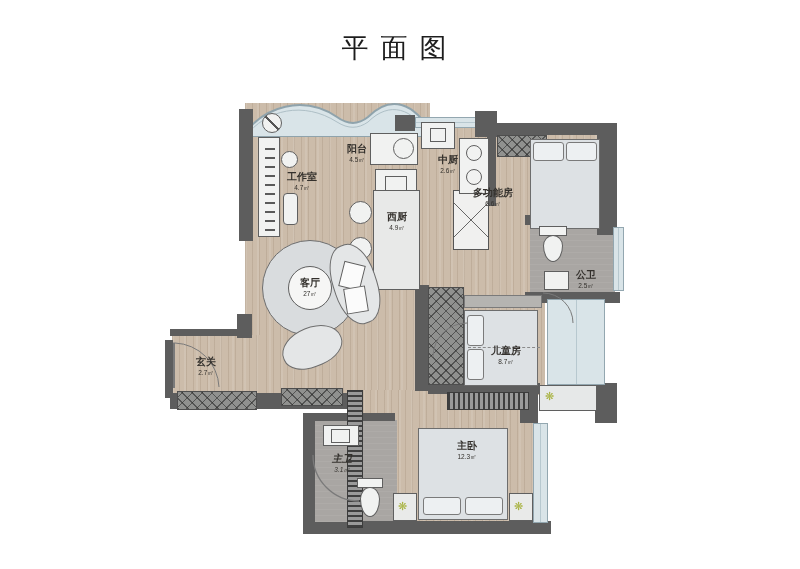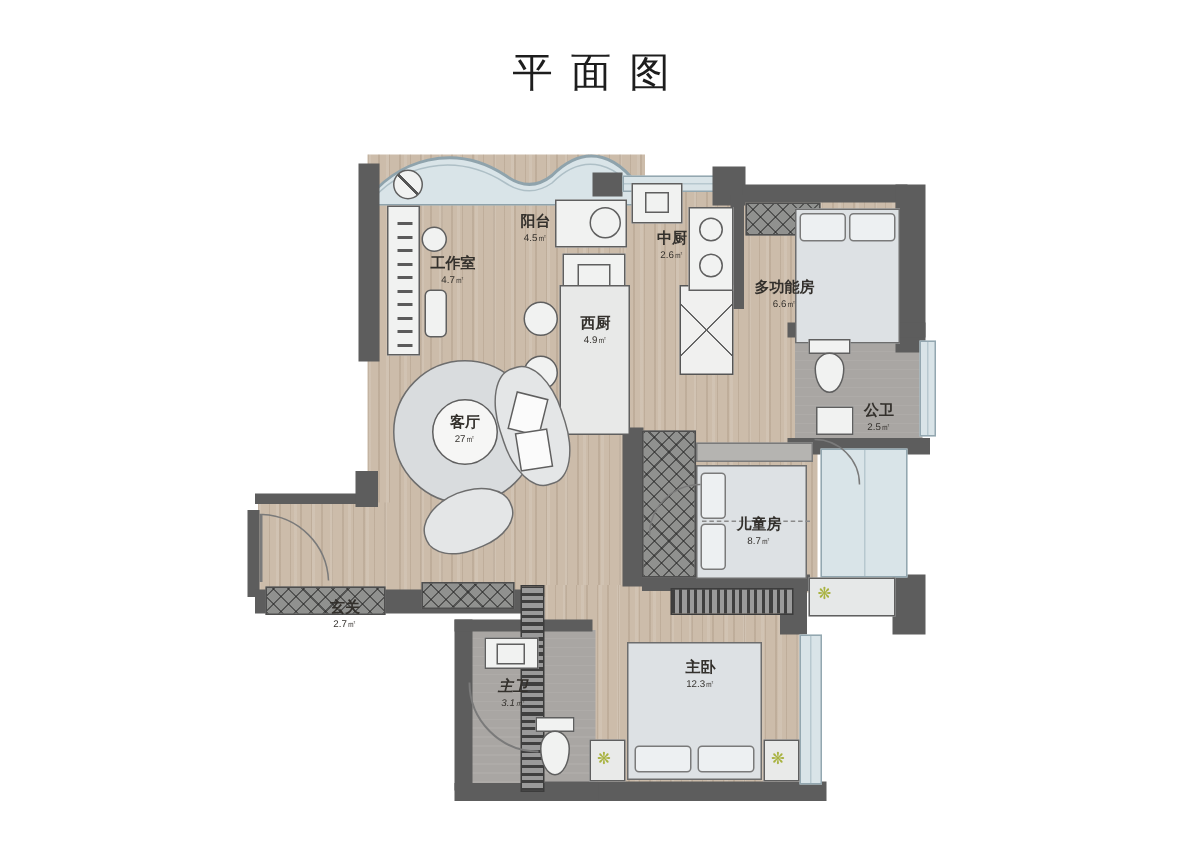--- a/index.html
+++ b/index.html
@@ -183,7 +183,7 @@
       <div class="n">中厨</div>
       <div class="a">2.6㎡</div>
     </div>
-    <div class="rlabel" style="left:358px;top:102px;">
+    <div class="rlabel" style="left:328px;top:102px;">
       <div class="n">多功能房</div>
       <div class="a">6.6㎡</div>
     </div>

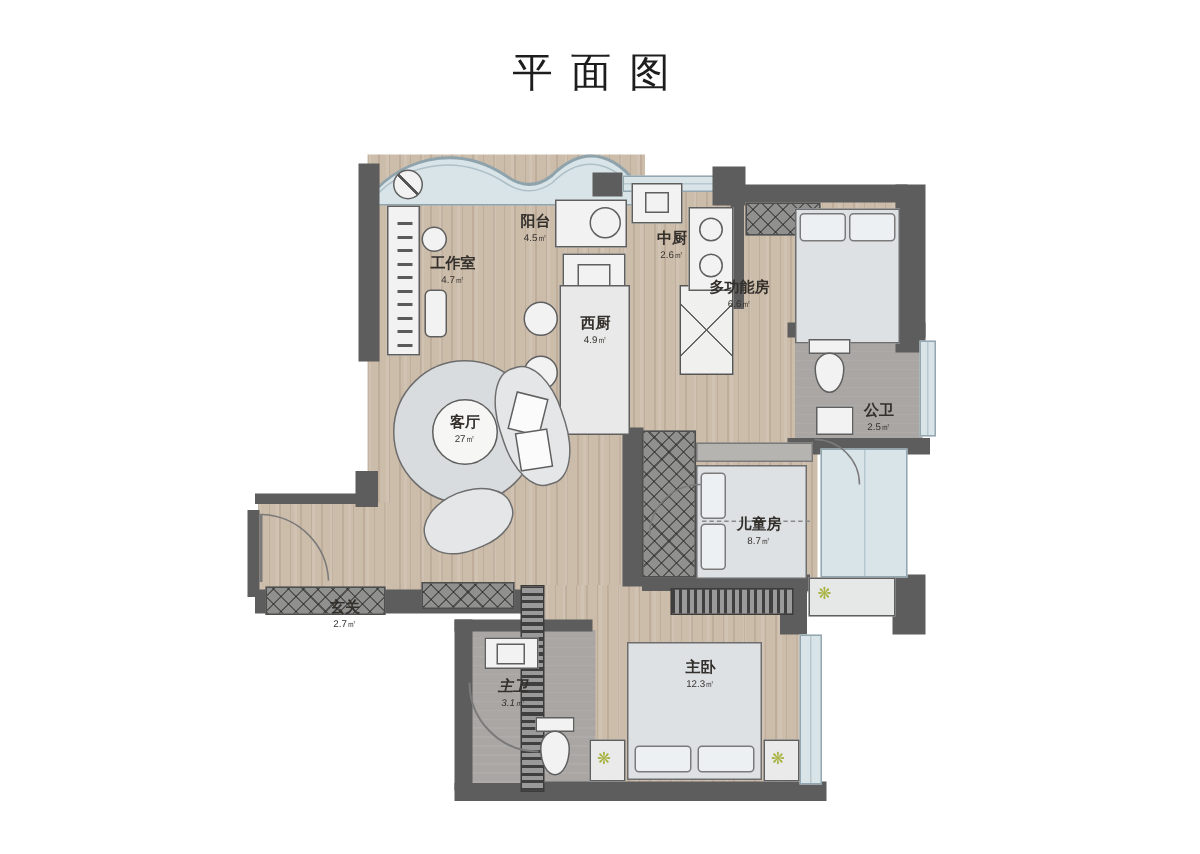--- a/index.html
+++ b/index.html
@@ -199,7 +199,7 @@
       <div class="n">客厅</div>
       <div class="a">27㎡</div>
     </div>
-    <div class="rlabel" style="left:65px;top:271px;margin-top:44px;">
+    <div class="rlabel" style="left:41px;top:271px;">
       <div class="n">玄关</div>
       <div class="a">2.7㎡</div>
     </div>

